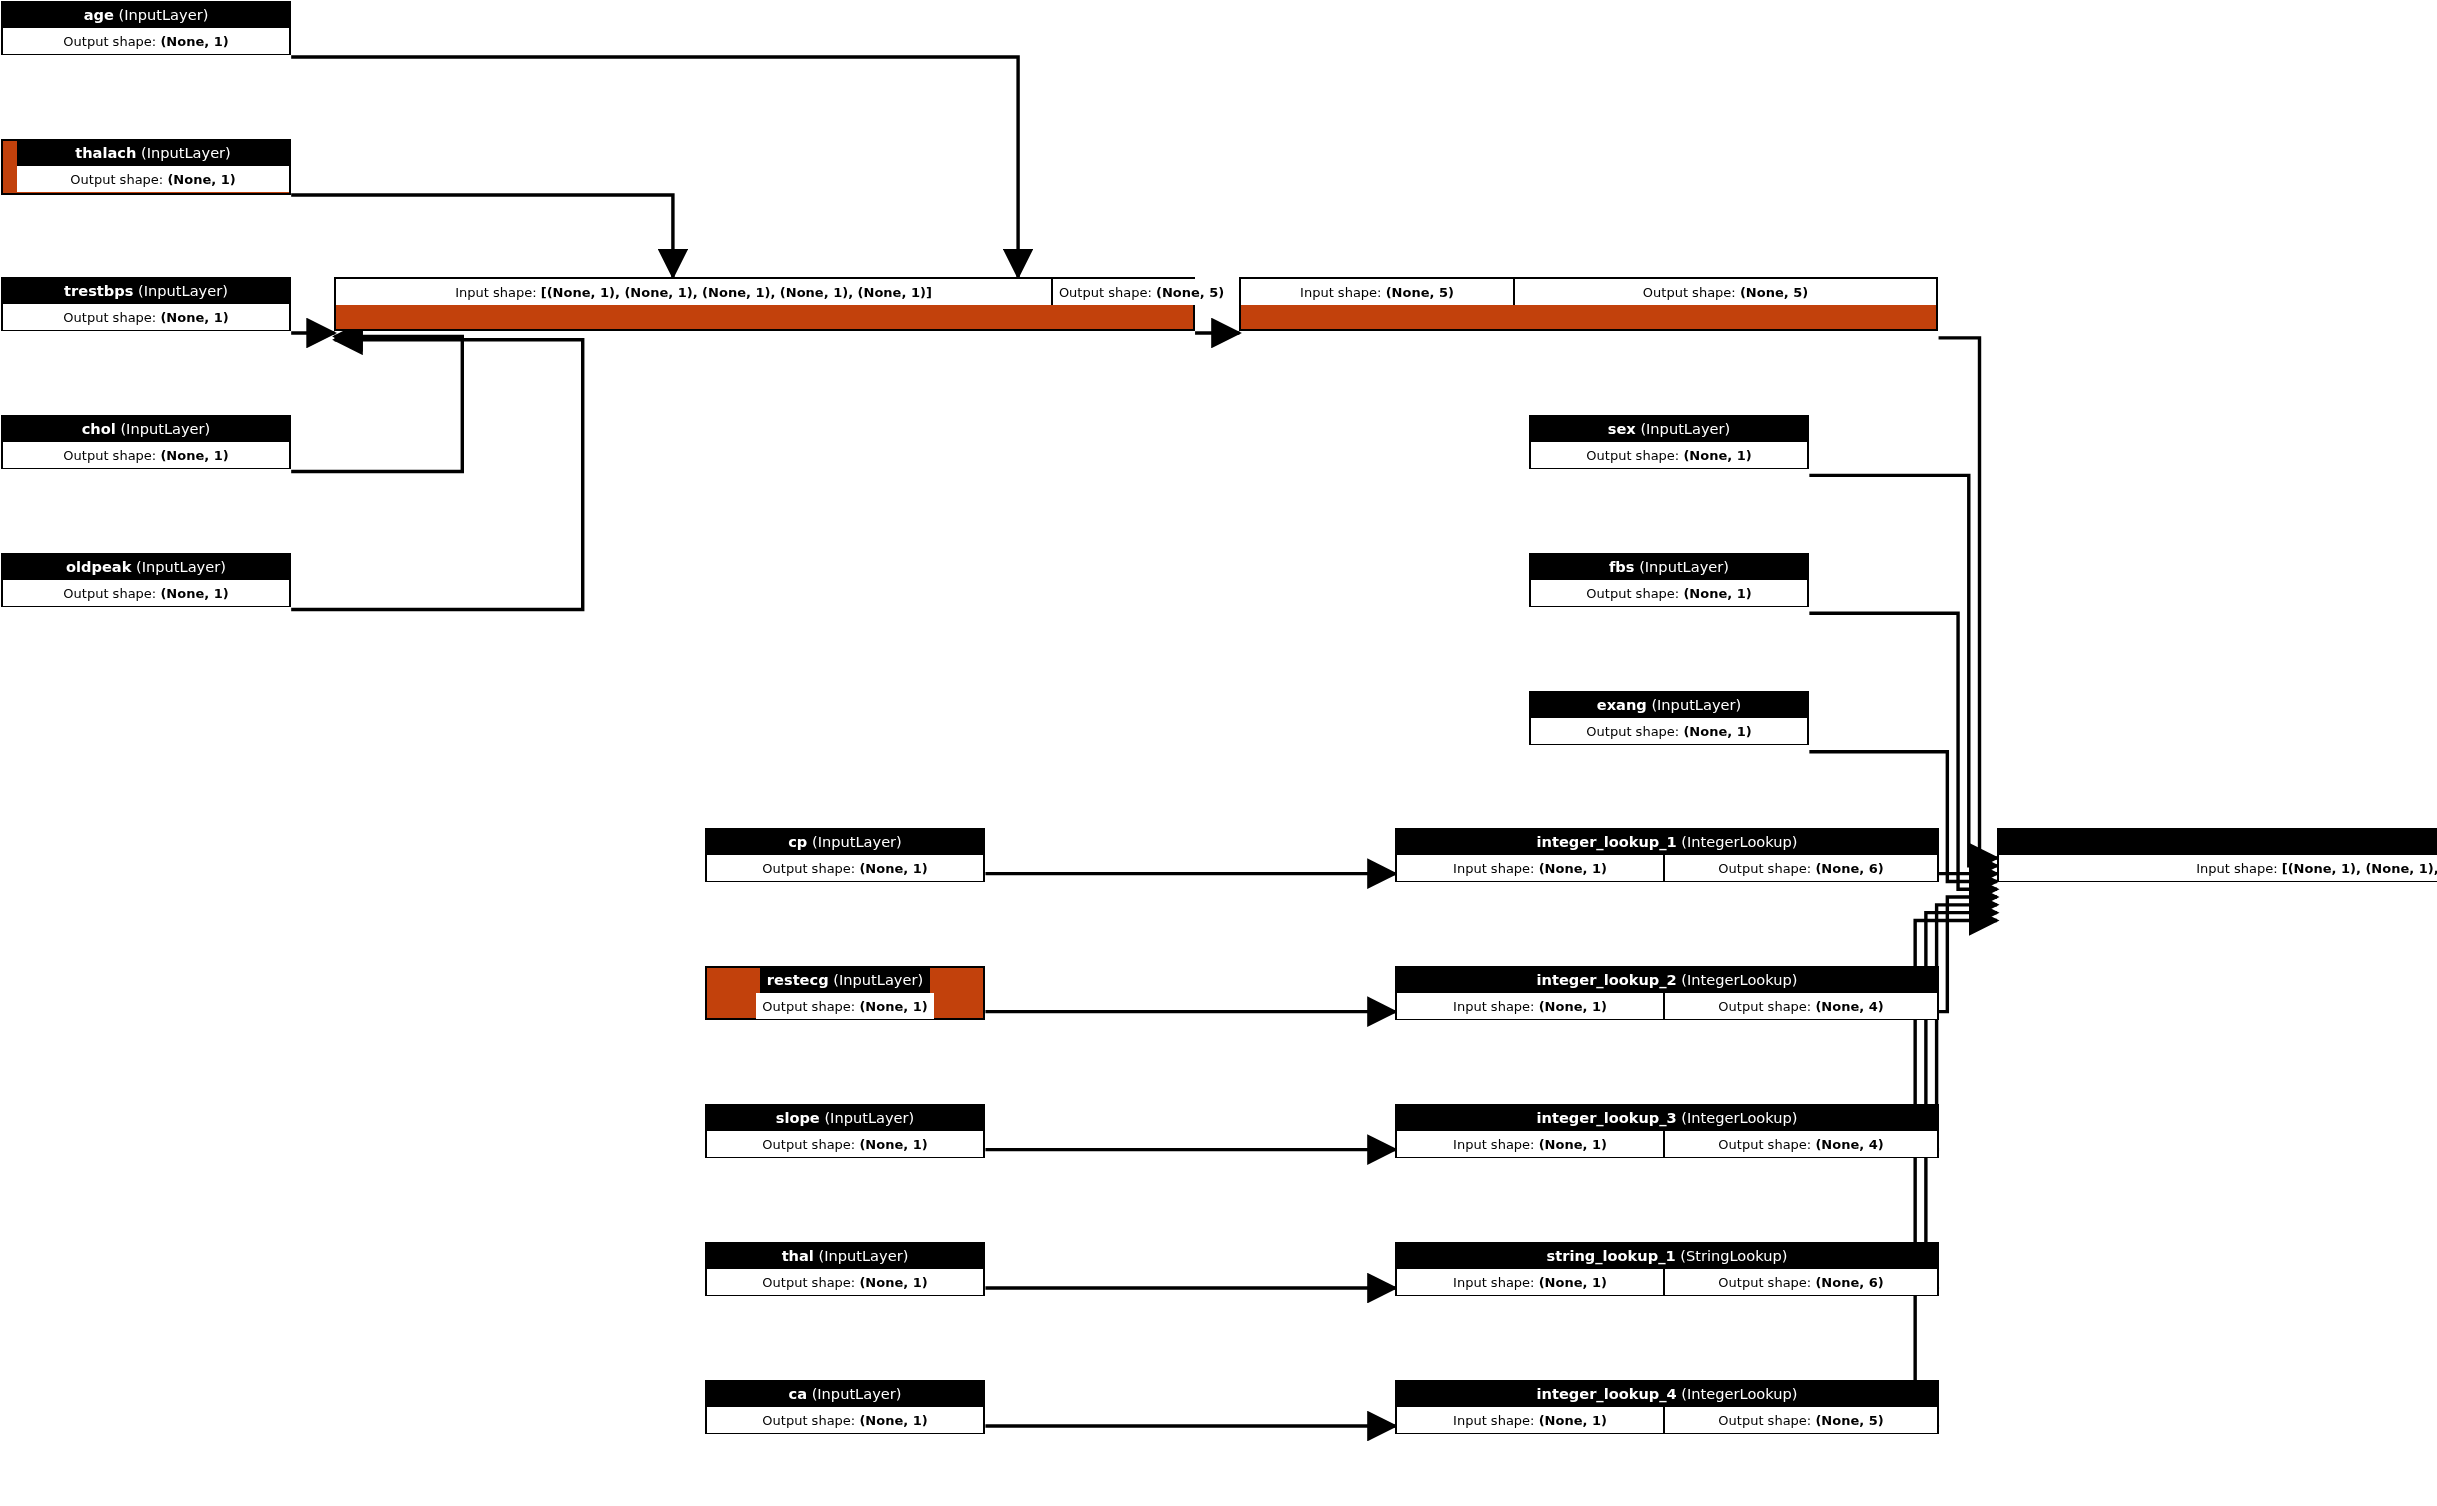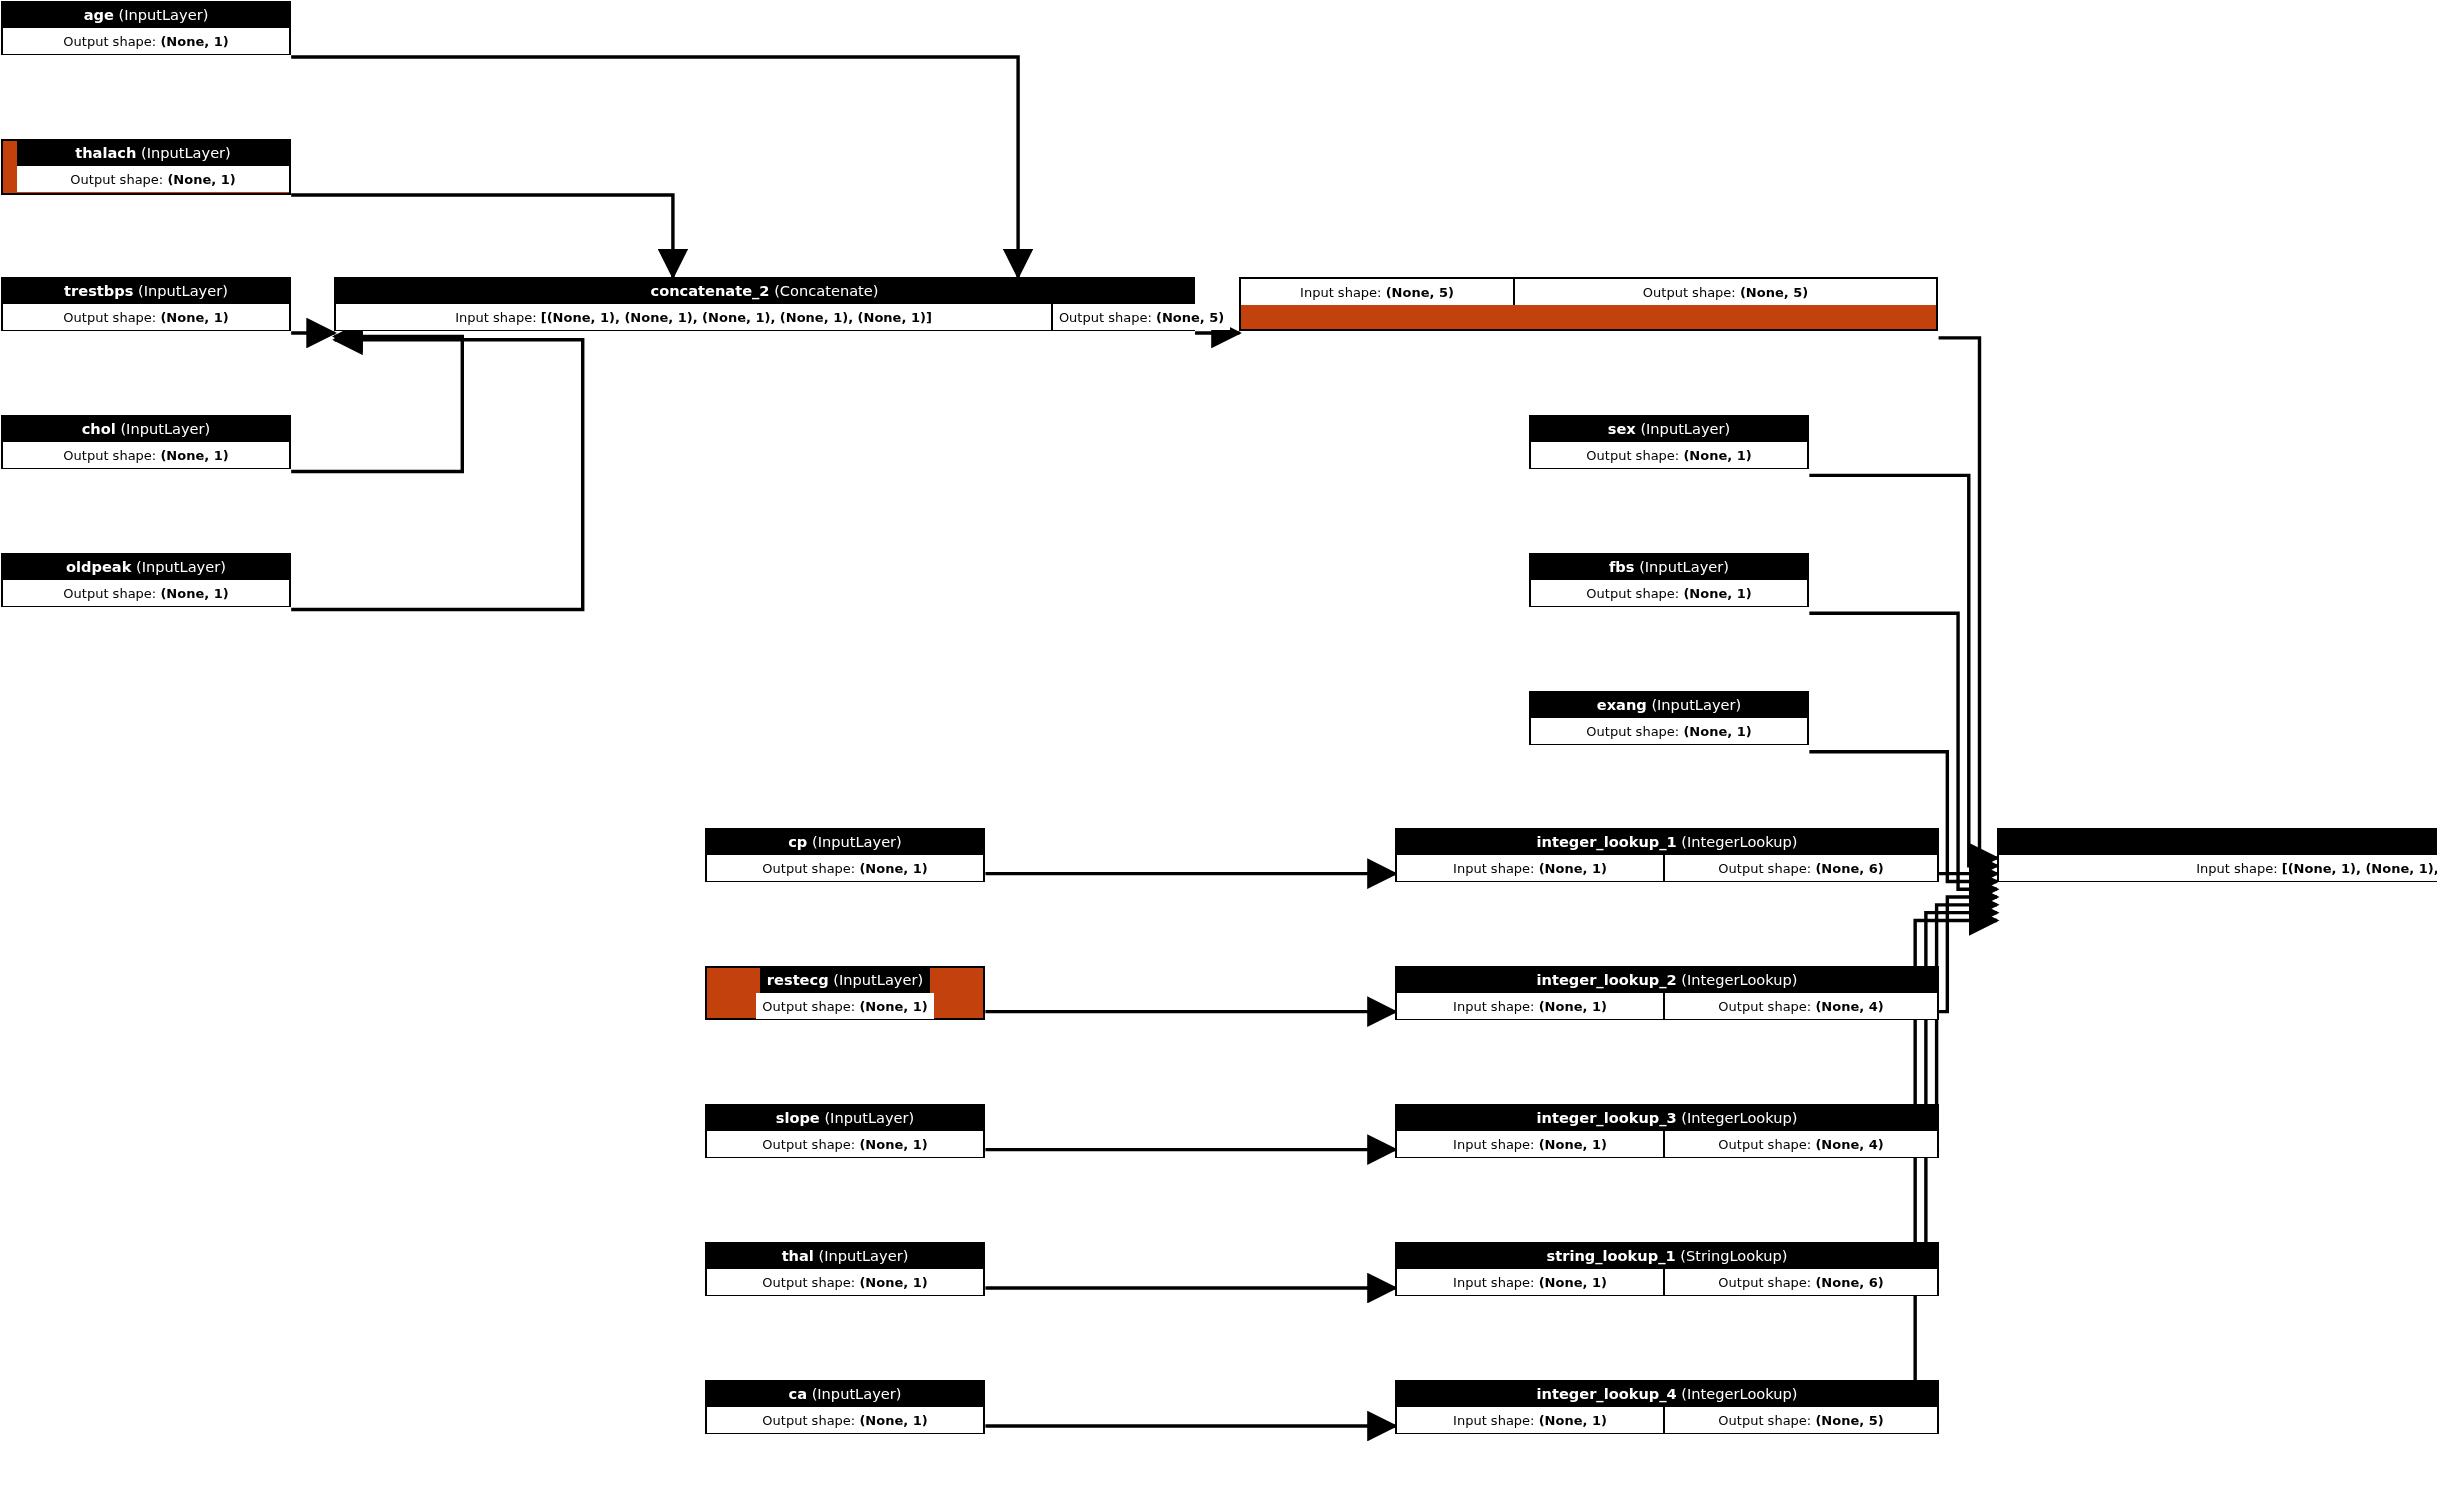--- a/index.html
+++ b/index.html
@@ -147,9 +147,6 @@
 </div>
 
 <div class="node t-in" style="left:334px;top:277px;width:861px;height:54px;">
-  <div class="title">
-    <span class="nm">concatenate_2</span>&nbsp;<span class="ty">(Concatenate)</span>
-  </div>
   <div class="shapes">
     <div class="cell" style="flex:0 0 715px;">
       <span class="lbl">Input shape:</span>&nbsp;<b>[(None, 1), (None, 1), (None, 1), (None, 1), (None, 1)]</b>

